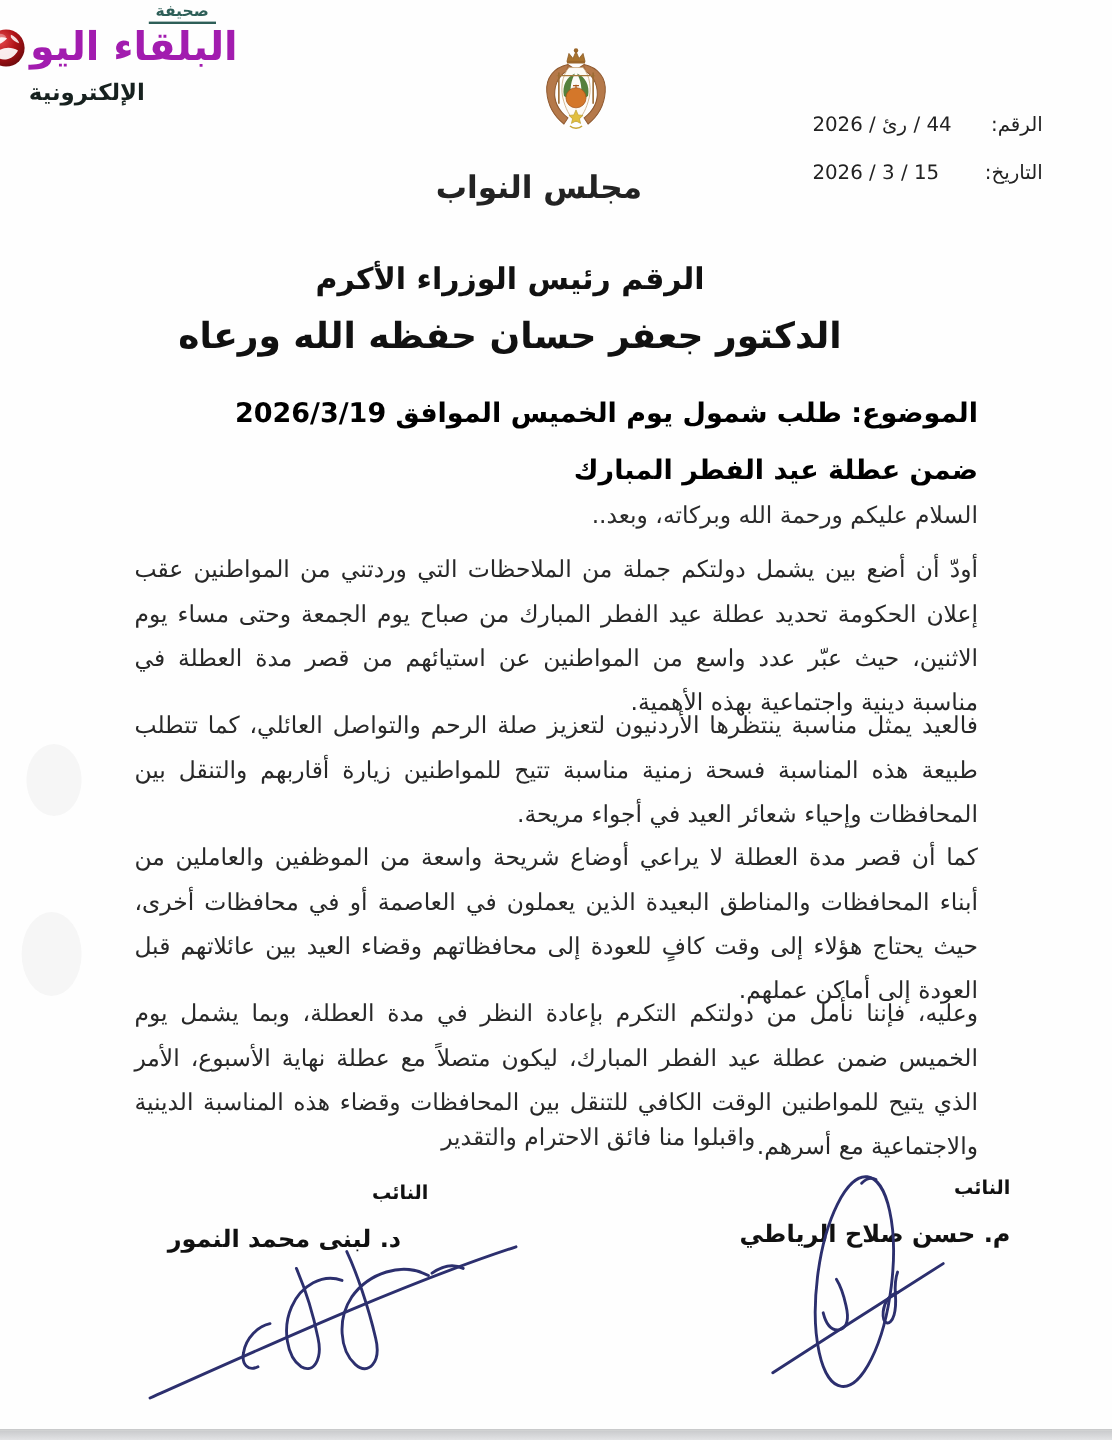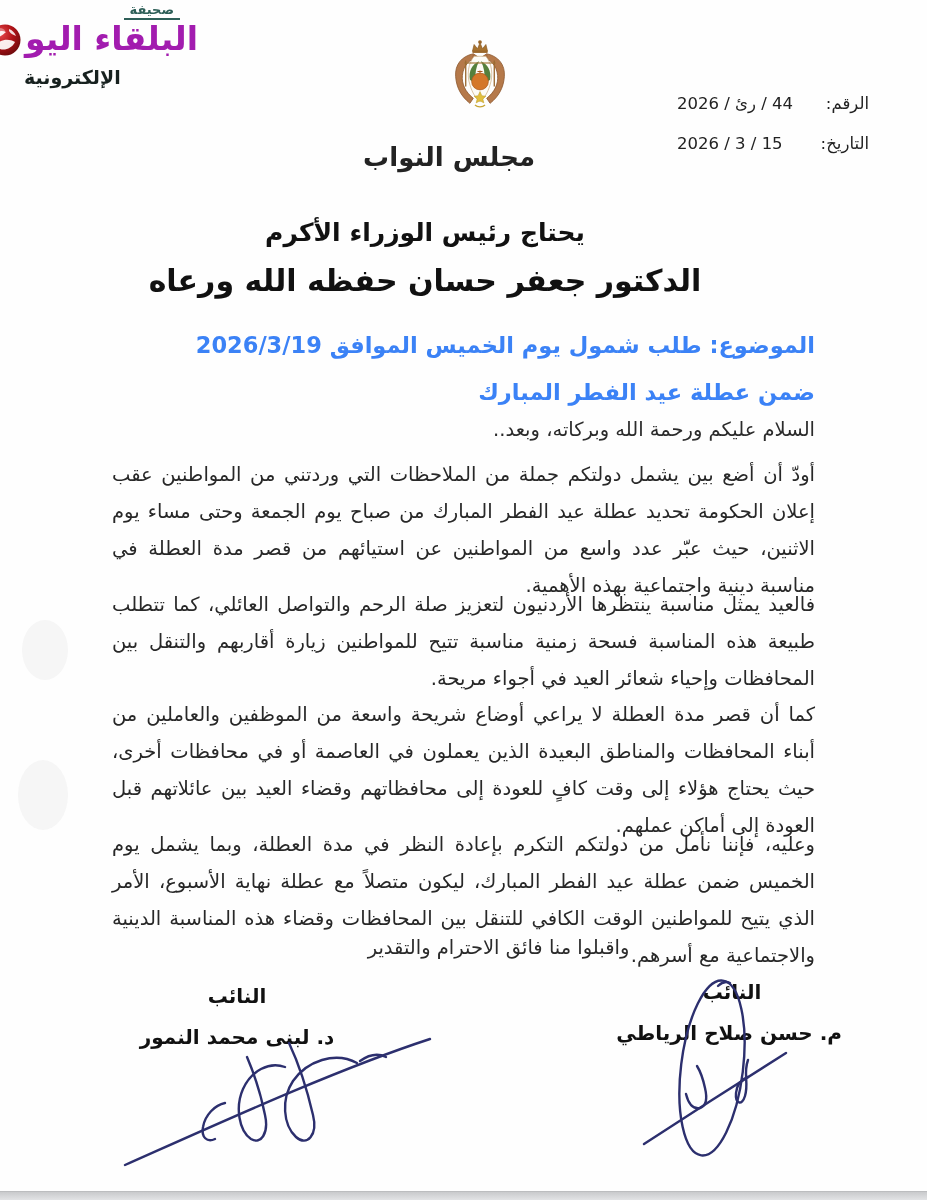--- a/index.html
+++ b/index.html
@@ -161,7 +161,7 @@
   </div>
 
   <div class="recipient">
-    <div class="recipient-line1">يحتاج رئيس الوزراء الأكرم</div>
+    <div class="recipient-line1">الرقم رئيس الوزراء الأكرم</div>
     <div class="recipient-line2">الدكتور جعفر حسان حفظه الله ورعاه</div>
   </div>
 

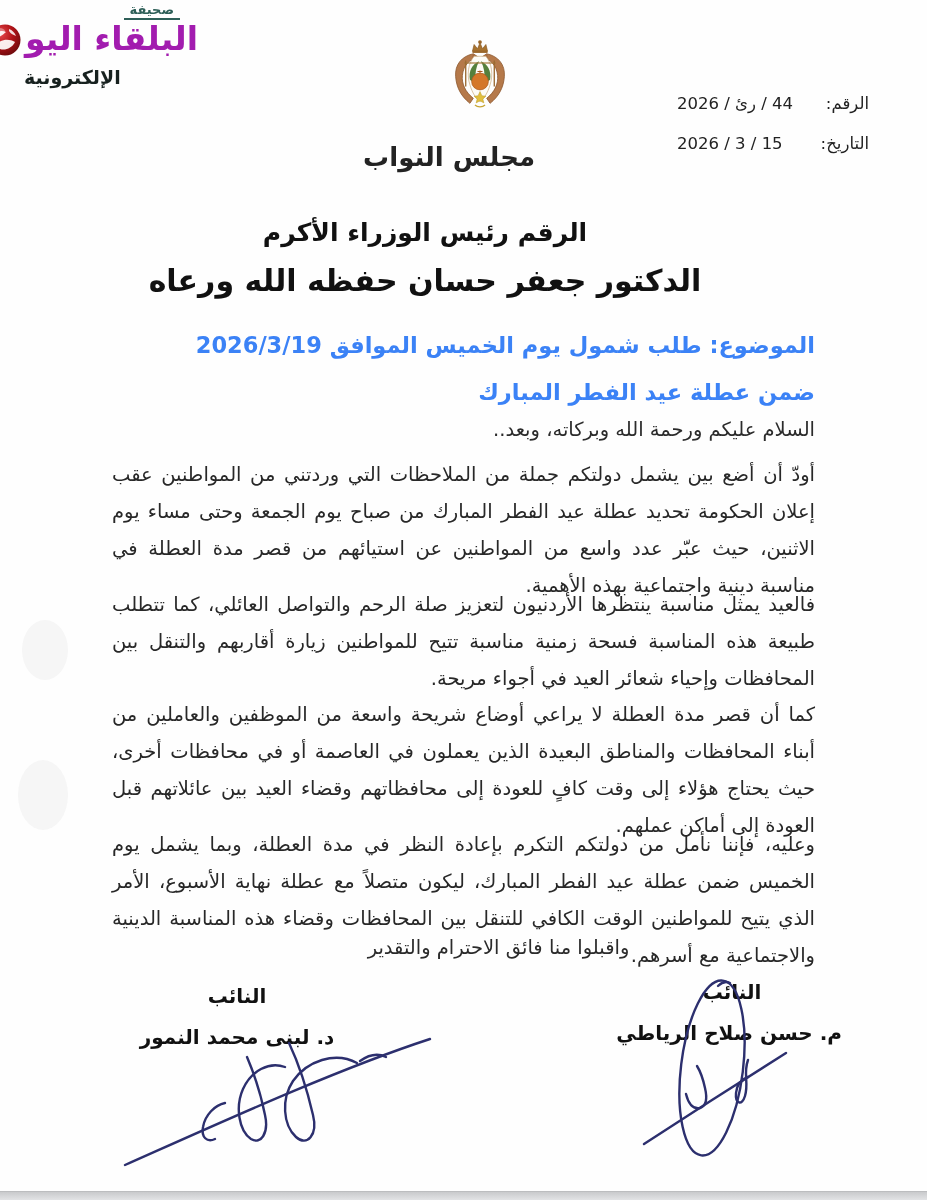--- a/index.html
+++ b/index.html
@@ -55,7 +55,7 @@
   .subject {
     position:absolute; top:322px; right:112px; left:100px;
     direction:rtl; text-align:right;
-    font-size:22.5px; font-weight:bold; color:#3b82f6; line-height:47px;
+    font-size:22.5px; font-weight:bold; color:#000000; line-height:47px;
   }
 
   .greeting { position:absolute; top:418px; right:112px; left:112px; direction:rtl; text-align:right; font-size:19.5px; }

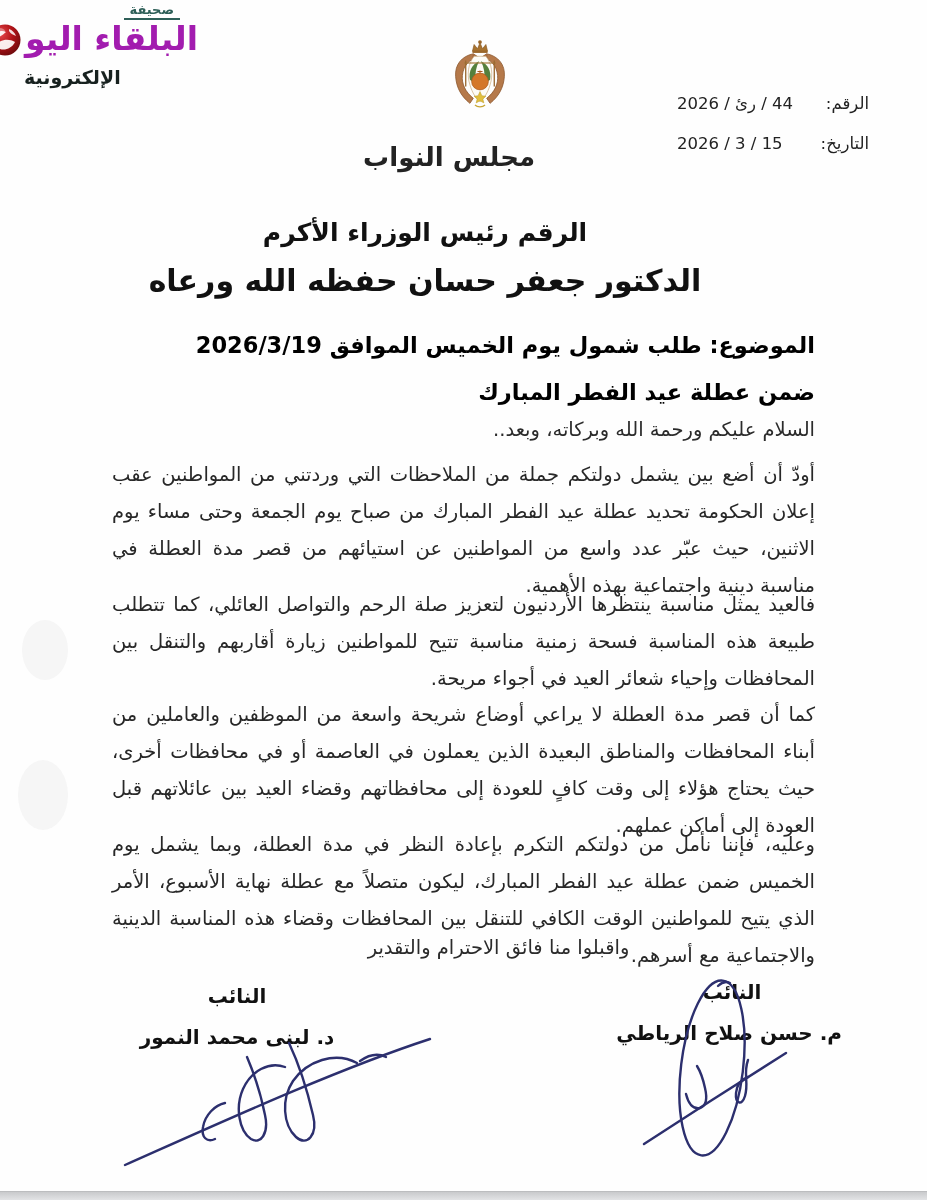--- a/index.html
+++ b/index.html
@@ -77,7 +77,7 @@
   .sig-block { position:absolute; text-align:center; direction:rtl; color:#111; z-index:2; }
   .sig-right { top:980px; left:622px; width:220px; }
   .sig-left  { top:984px; left:117px; width:240px; }
-  .sig-title { font-size:20px; font-weight:bold; }
+  .sig-title { font-size:16px; font-weight:bold;text-align:right; }
   .sig-name  { font-size:20px; font-weight:bold; margin-top:17px; white-space:nowrap; }
   .sig-ink { position:absolute; z-index:5; pointer-events:none; }
   .ink-right { top:962px; left:600px; width:220px; height:220px; }

